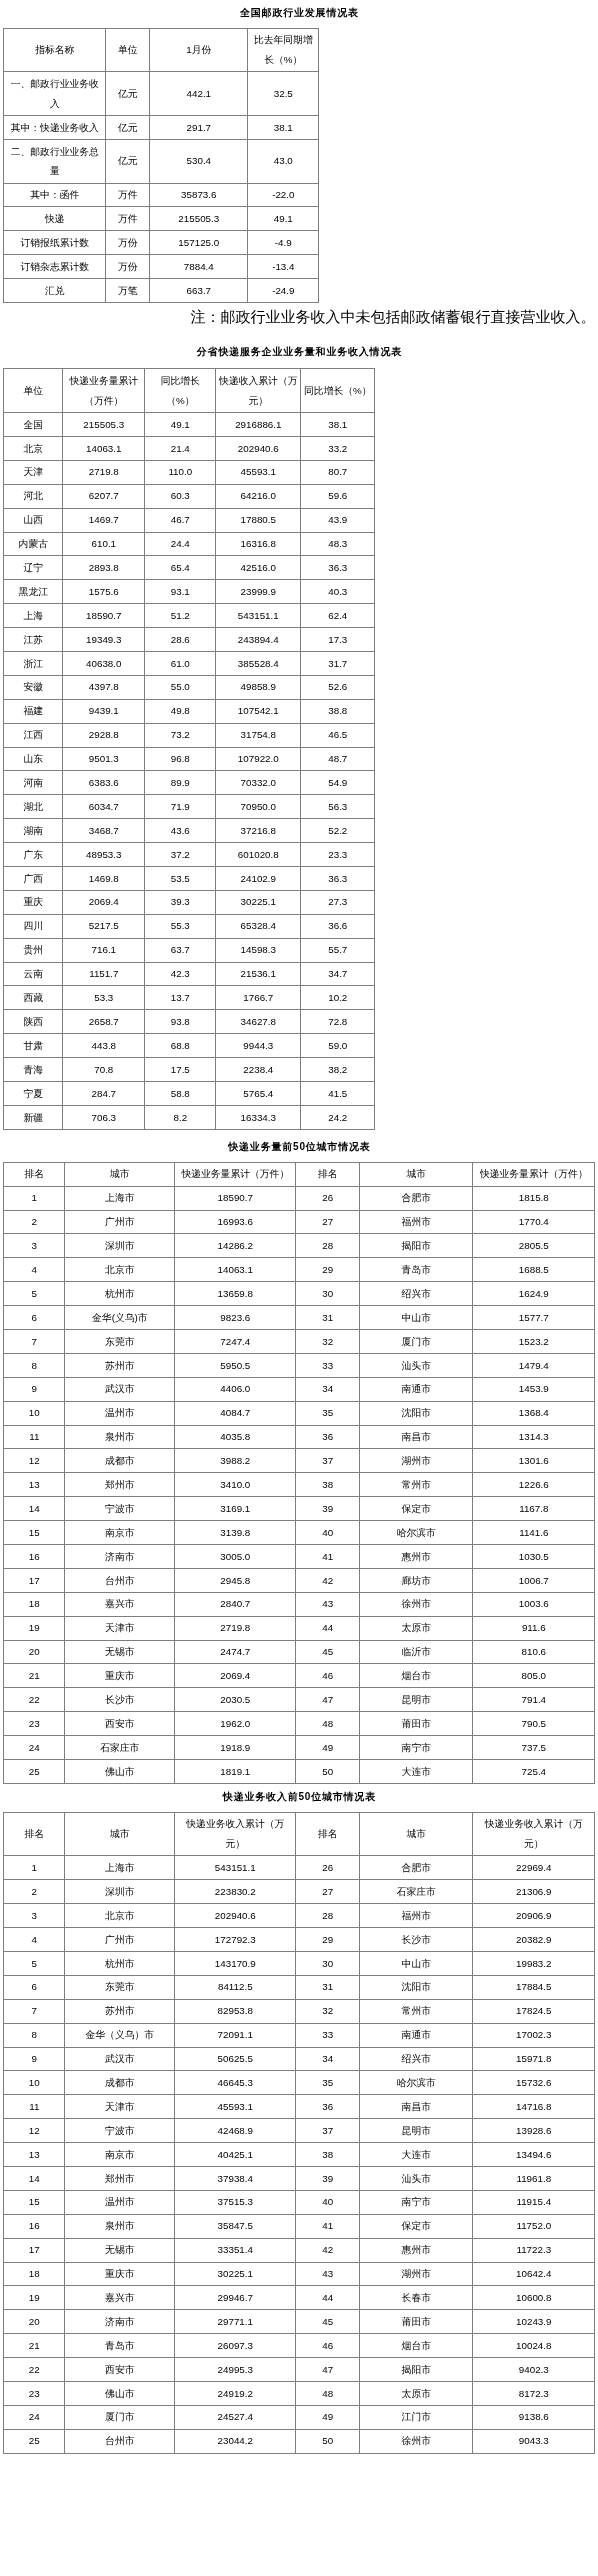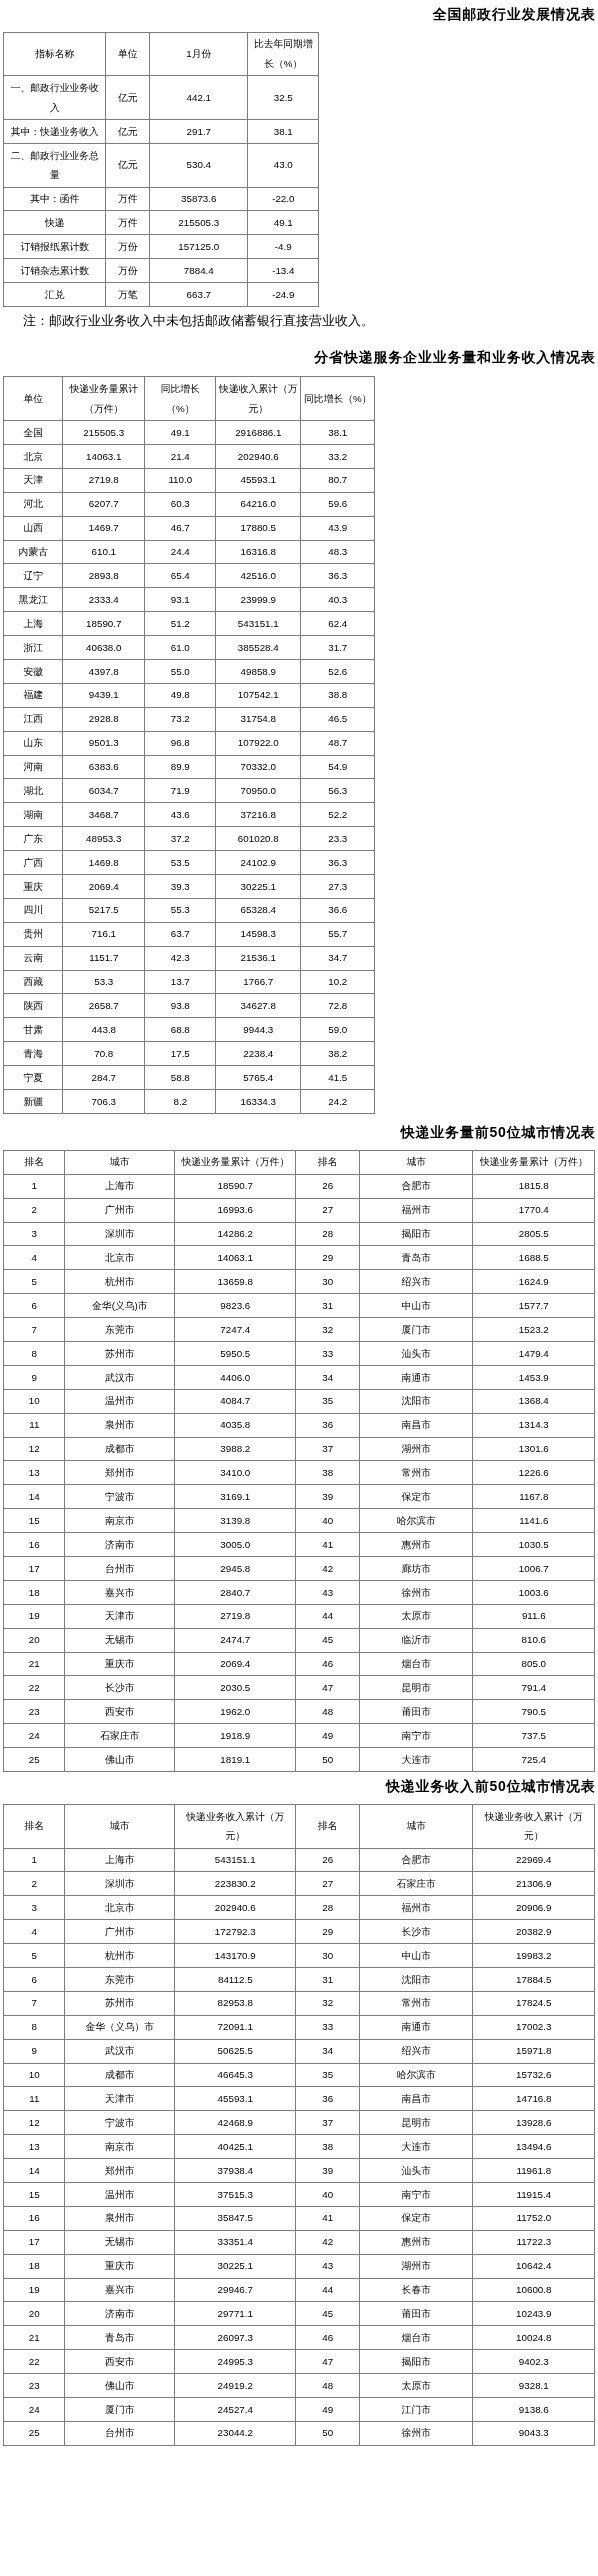--- a/index.html
+++ b/index.html
@@ -13,9 +13,9 @@
   .page { padding: 4.9px 2.5px 16.4px 3.3px; }
 
   .tbl-title {
-    font-size: 14px;
+    font-size: 10px;
     font-weight: bold;
-    text-align: right;
+    text-align: center;
     letter-spacing: 0.8px;
   }
   .mt1 { margin: 1.6px 0 7.4px 0; }

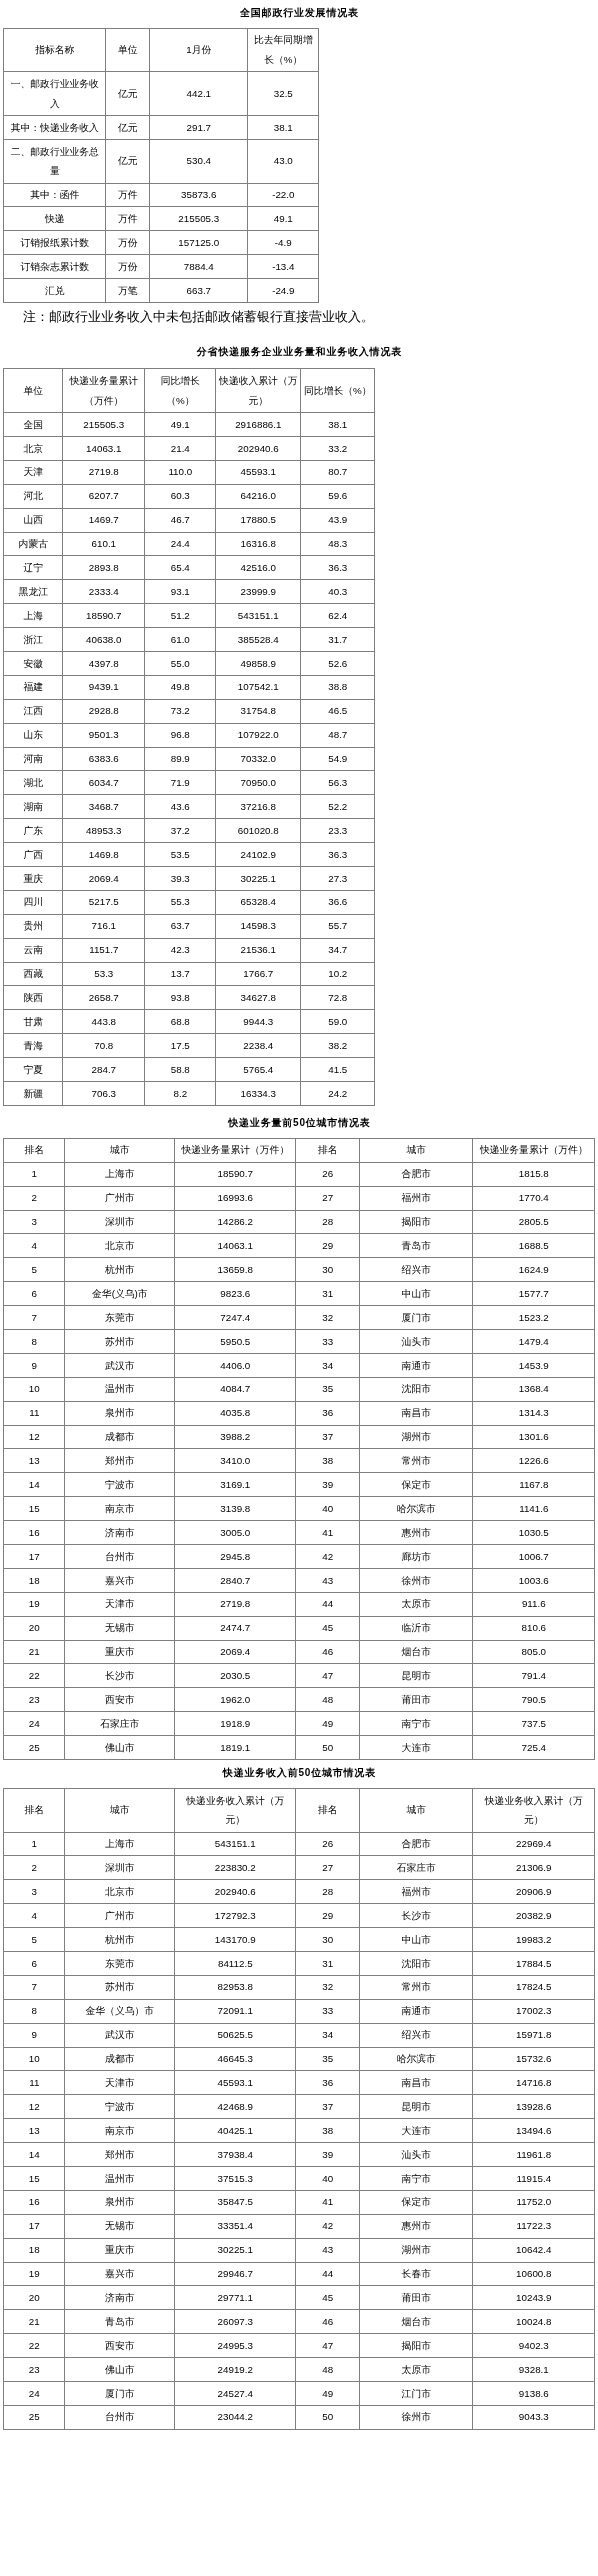--- a/index.html
+++ b/index.html
@@ -43,8 +43,9 @@
 
   .note {
     margin: 7.4px 0 0 19.7px;
-    font-size: 13px;
+    font-size: 15px;
     line-height: 13px;
+    text-align: right;
   }
 </style>
 </head>

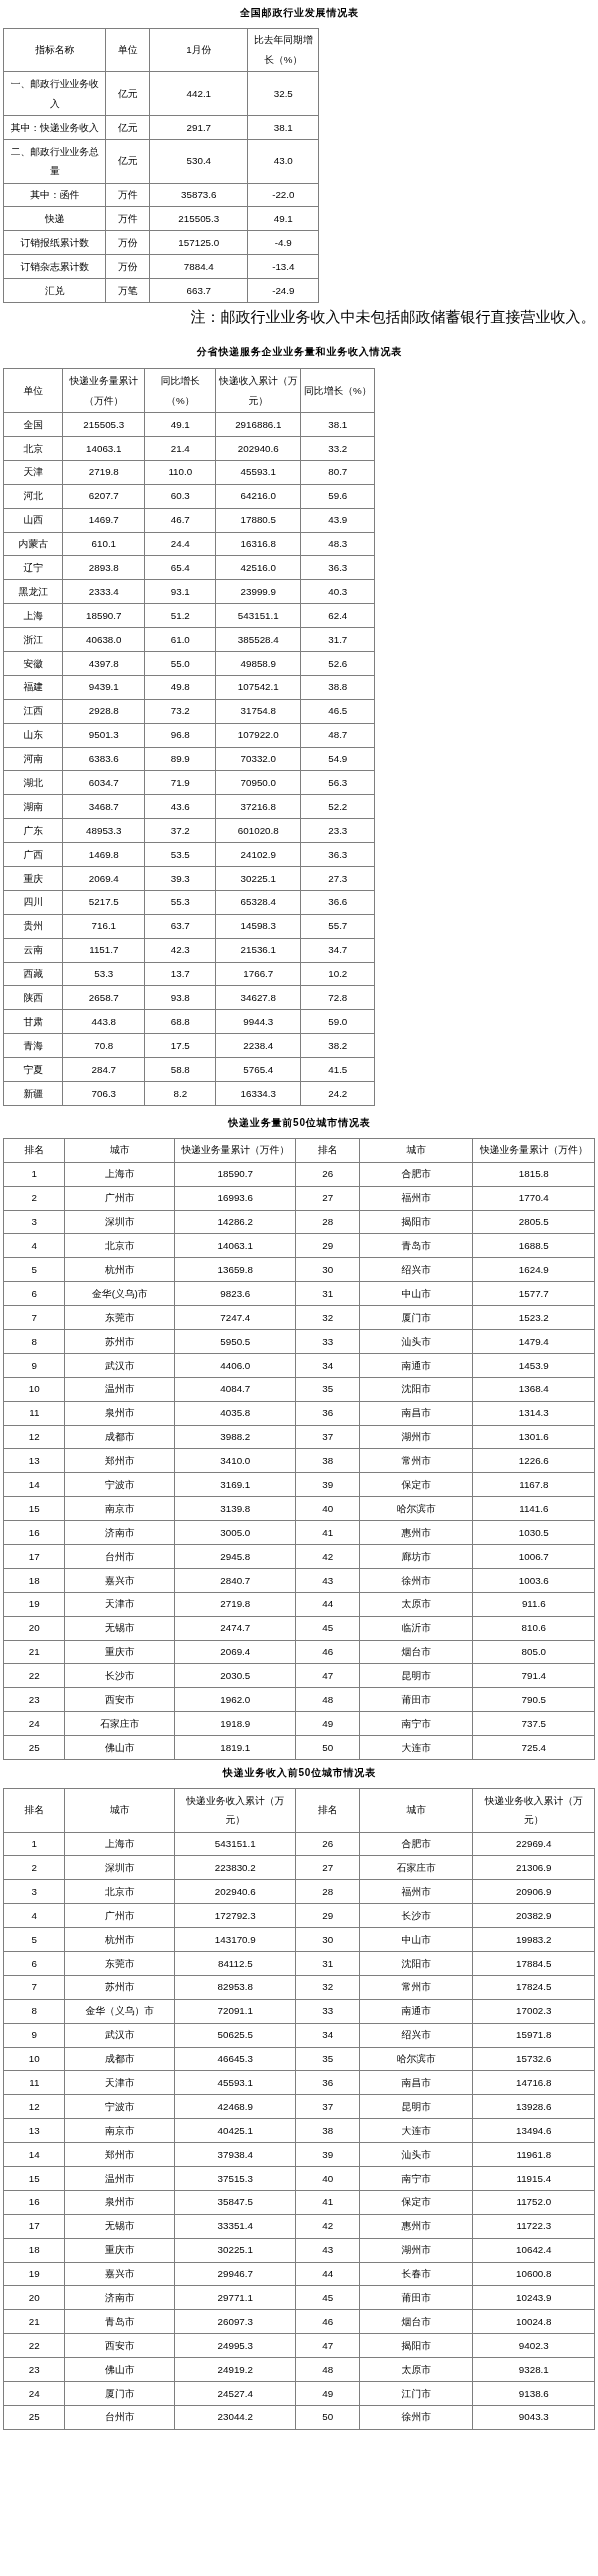--- a/index.html
+++ b/index.html
@@ -192,7 +192,7 @@
         </tr>
         <tr>
           <td>黑龙江</td>
-          <td>2333.4</td>
+          <td>1575.6</td>
           <td>93.1</td>
           <td>23999.9</td>
           <td>40.3</td>

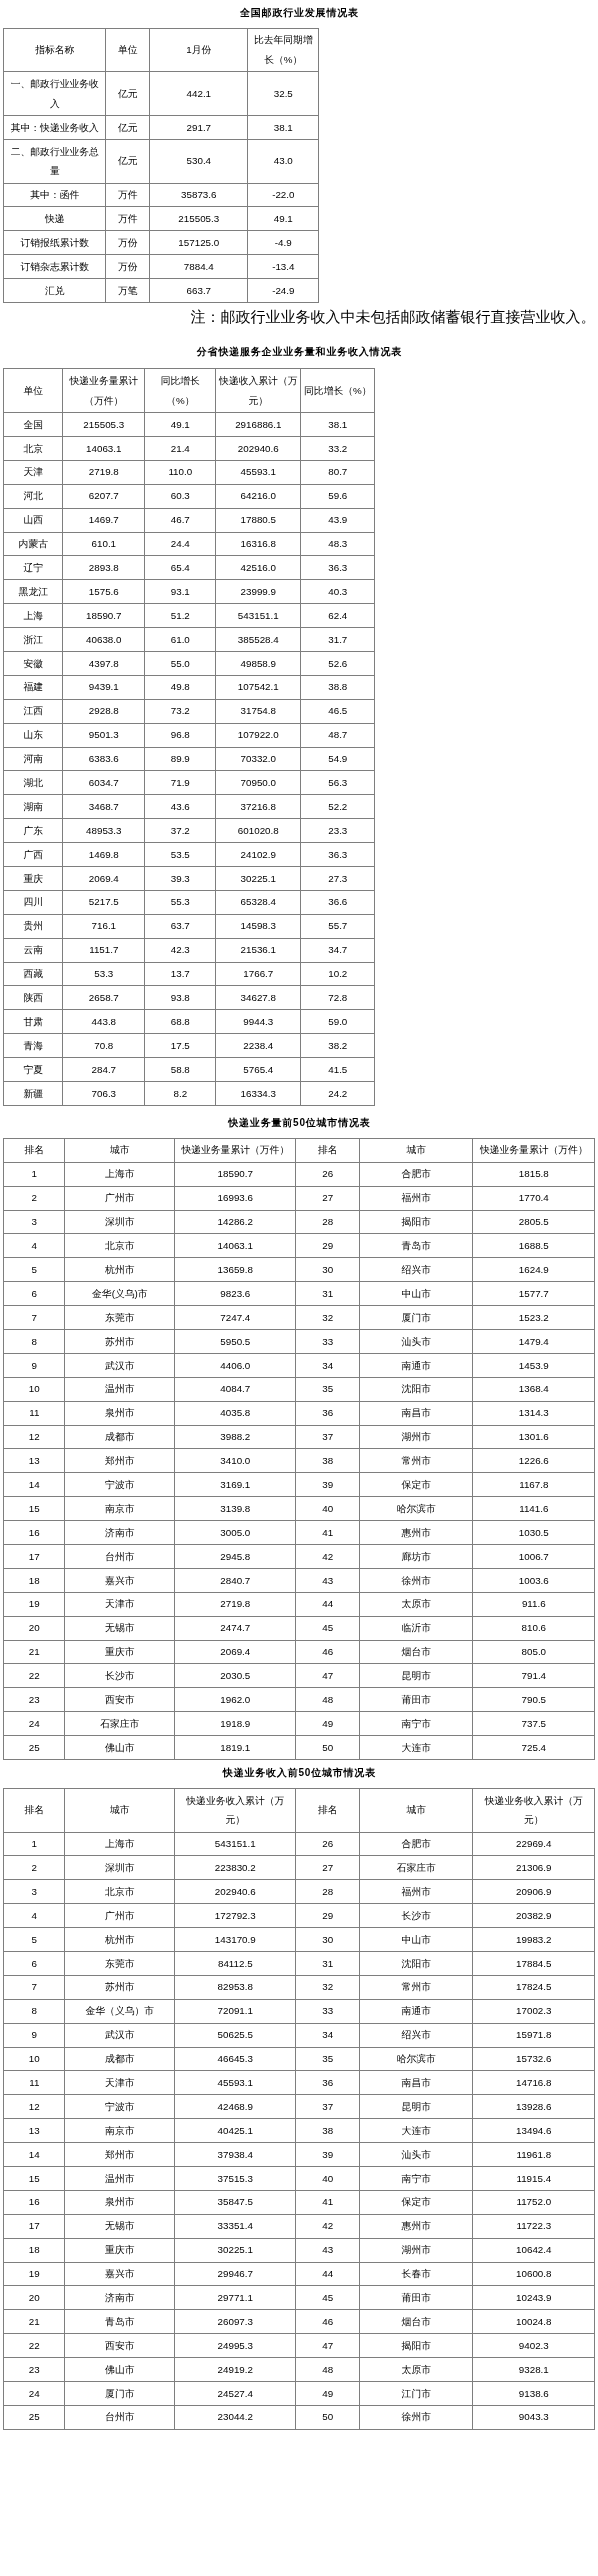--- a/index.html
+++ b/index.html
@@ -203,6 +203,13 @@
           <td>51.2</td>
           <td>543151.1</td>
           <td>62.4</td>
+        </tr>
+        <tr>
+          <td>江苏</td>
+          <td>19349.3</td>
+          <td>28.6</td>
+          <td>243894.4</td>
+          <td>17.3</td>
         </tr>
         <tr>
           <td>浙江</td>

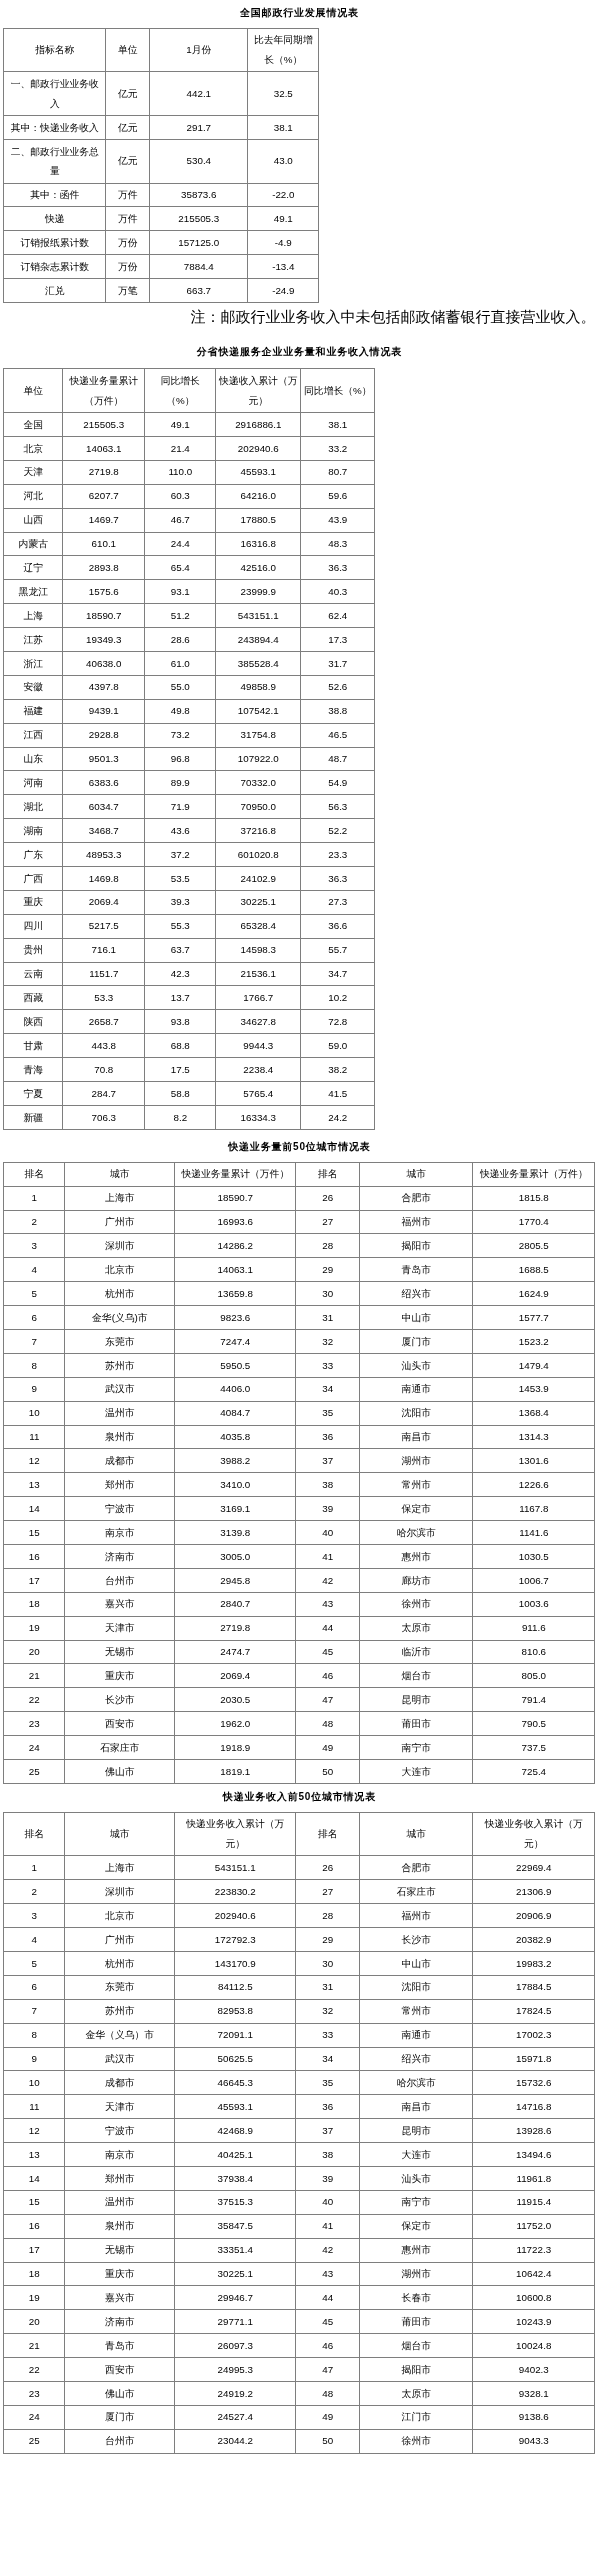--- a/index.html
+++ b/index.html
@@ -781,7 +781,7 @@
           <td>24919.2</td>
           <td>48</td>
           <td>太原市</td>
-          <td>9328.1</td>
+          <td>8172.3</td>
         </tr>
         <tr>
           <td>24</td>

